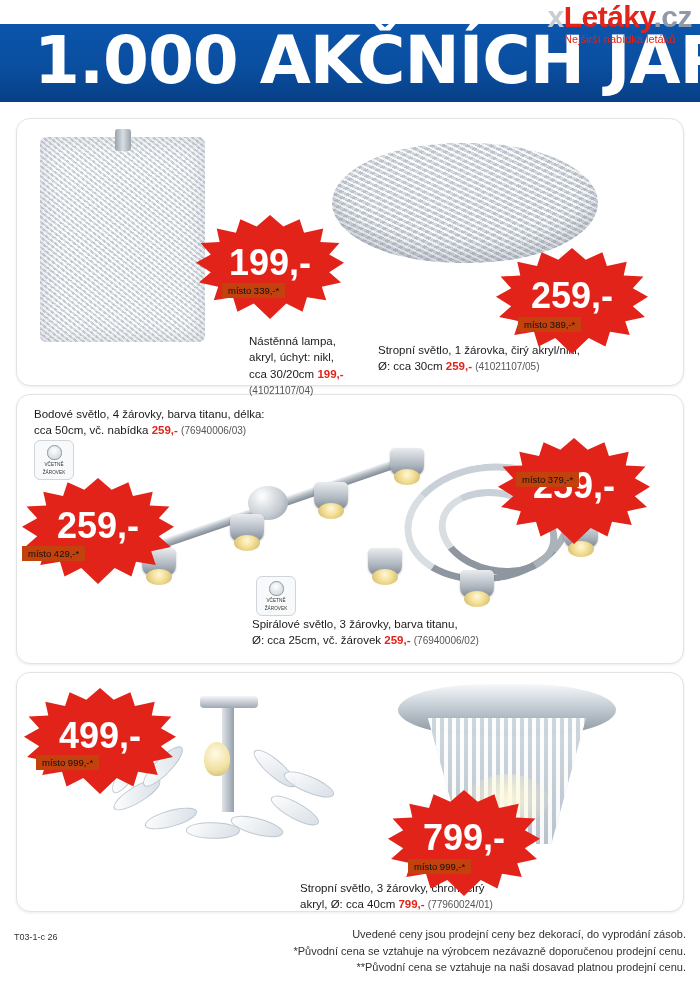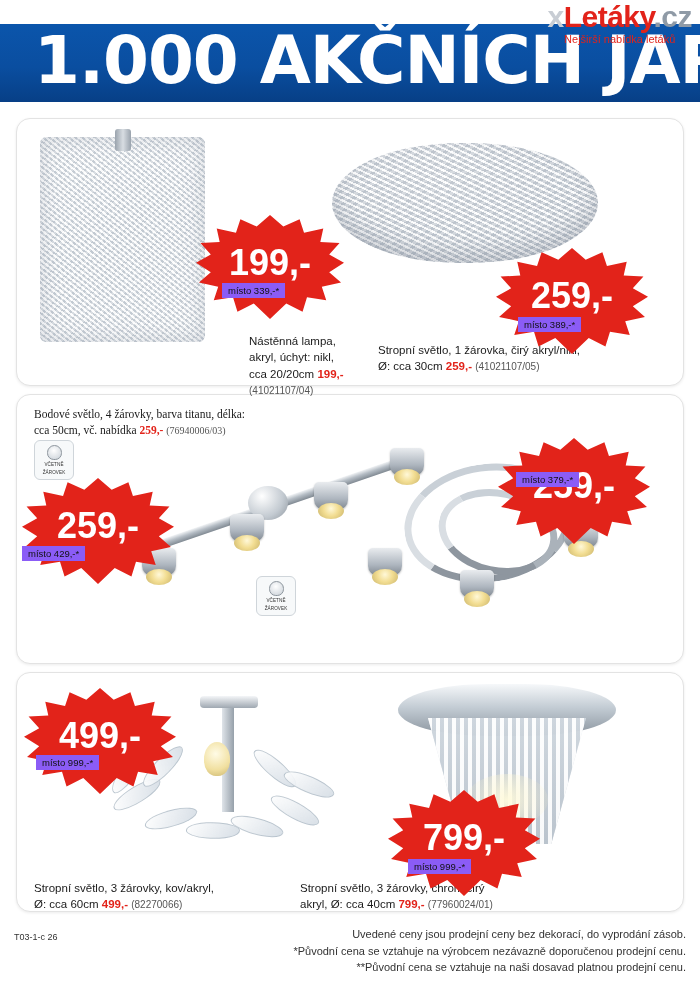--- a/index.html
+++ b/index.html
@@ -256,7 +256,7 @@
   }
   .old-tag {
     position: absolute;
-    background: #8b5cf6;
+    background: #c2410c;
     color: #111;
     font-size: 9.5px;
     padding: 2px 6px;

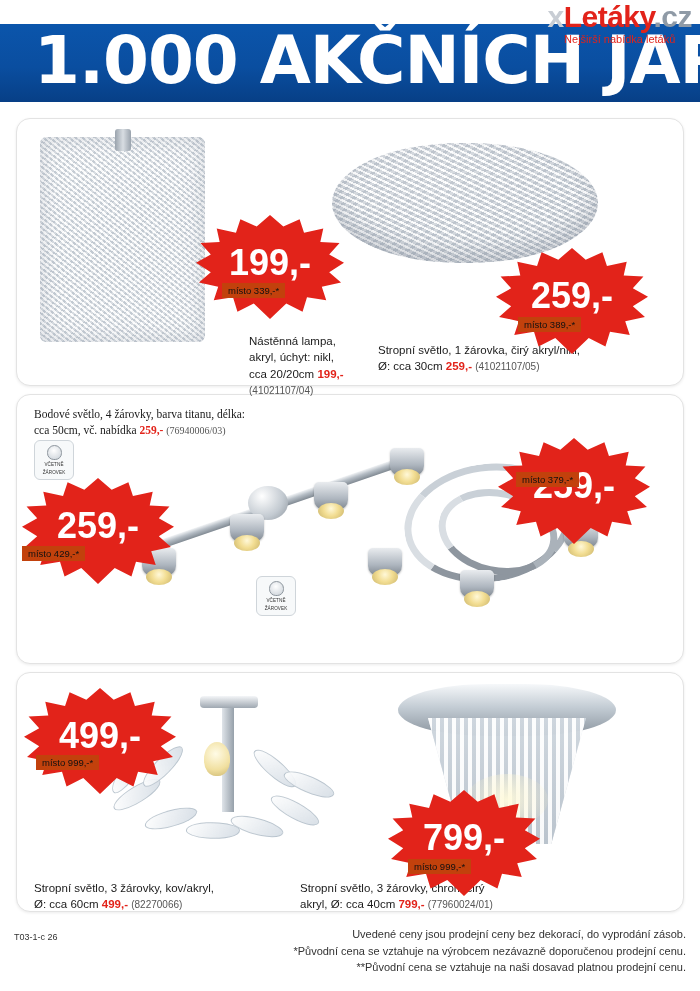--- a/index.html
+++ b/index.html
@@ -457,7 +457,7 @@
   <div class="caption" id="cap1">
     <span>Nástěnná lampa,</span><br>
     <span>akryl, úchyt: nikl,</span><br>
-    <span>cca 20/20cm</span>
+    <span>cca 30/20cm</span>
     <span class="p">199,-</span><br>
     <span class="code">(41021107/04)</span>
   </div>

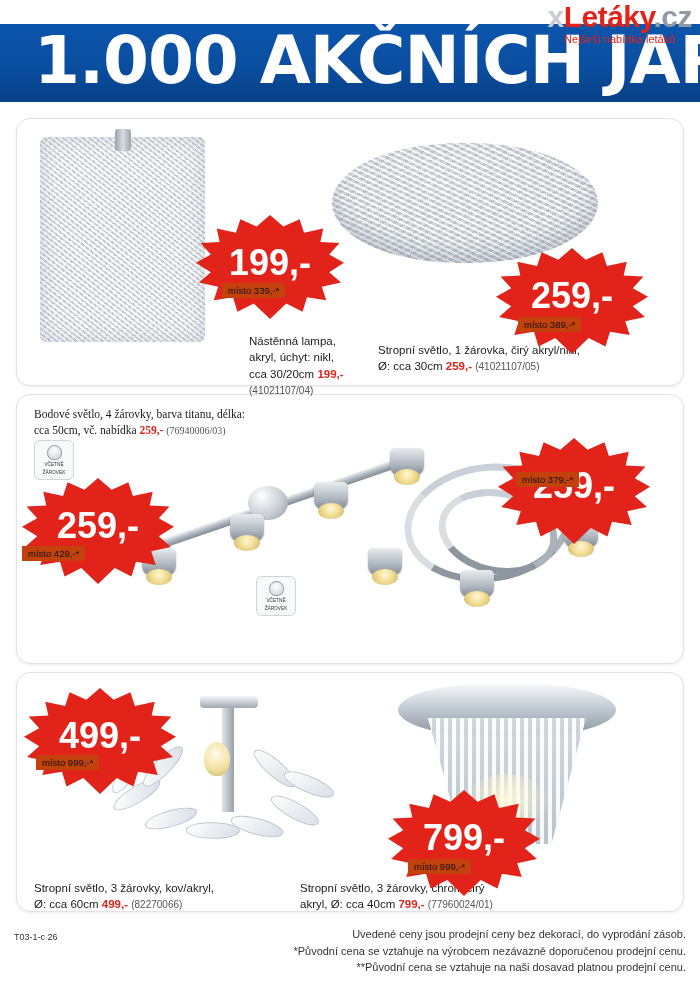--- a/index.html
+++ b/index.html
@@ -302,7 +302,7 @@
 
   #cap1 { left: 249px; top: 318px; width: 118px; margin-top: 15px; }
   #cap2 { left: 378px; top: 342px; width: 290px; }
-  #cap3 { left: 34px; top: 406px; width: 320px; font-family: Liberation Serif, serif; }
+  #cap3 { left: 34px; top: 406px; width: 320px; }
   #cap4 { left: 252px; top: 616px; width: 330px; }
   #cap5 { left: 34px; top: 880px; width: 250px; }
   #cap6 { left: 300px; top: 880px; width: 300px; }

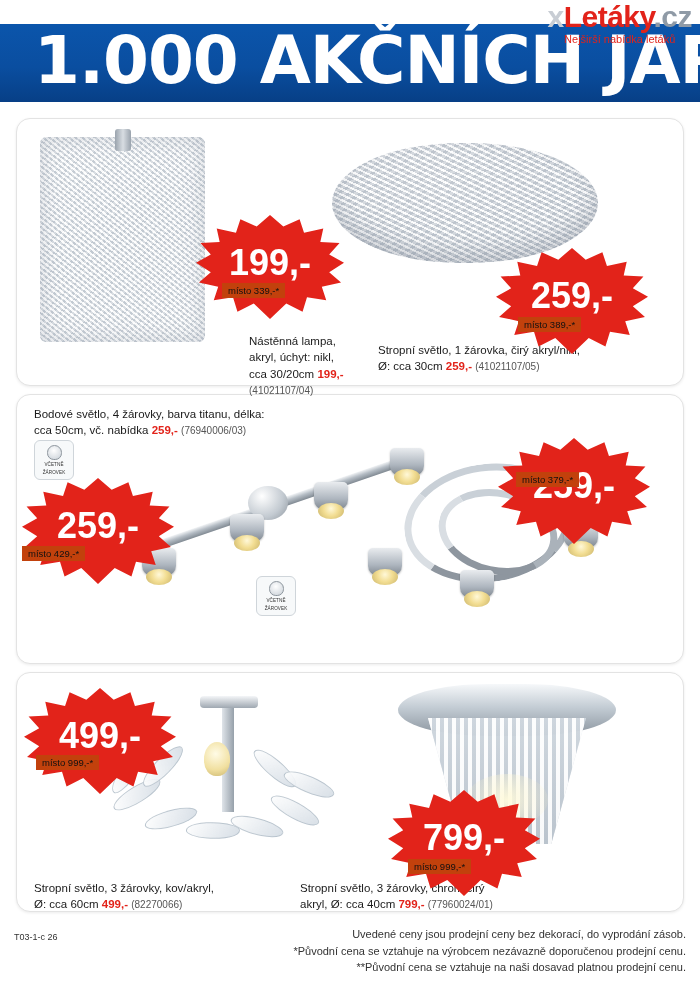--- a/index.html
+++ b/index.html
@@ -476,6 +476,12 @@
     <span class="code">(76940006/03)</span>
   </div>
 
+  <div class="caption" id="cap4">
+    <span>Spirálové světlo, 3 žárovky, barva titanu,</span><br>
+    <span>Ø: cca 25cm, vč. žárovek</span>
+    <span class="p">259,-</span>
+    <span class="code">(76940006/02)</span>
+  </div>
 
   <div class="caption" id="cap5">
     <span>Stropní světlo, 3 žárovky, kov/akryl,</span><br>

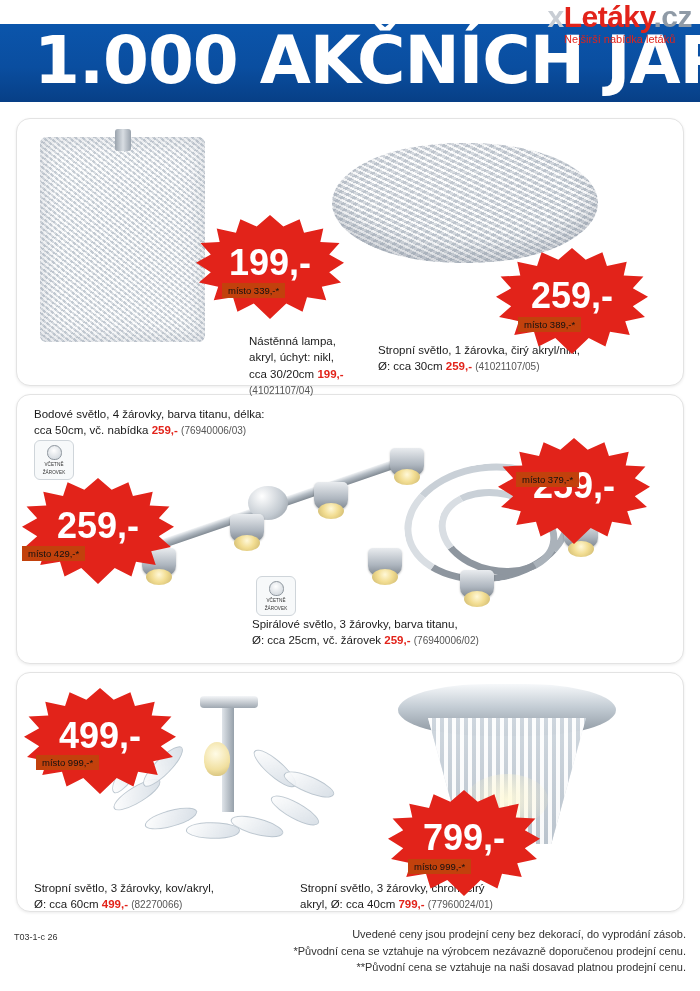--- a/index.html
+++ b/index.html
@@ -483,12 +483,6 @@
     <span class="code">(76940006/02)</span>
   </div>
 
-  <div class="caption" id="cap5">
-    <span>Stropní světlo, 3 žárovky, kov/akryl,</span><br>
-    <span>Ø: cca 60cm</span>
-    <span class="p">499,-</span>
-    <span class="code">(82270066)</span>
-  </div>
 
   <div class="caption" id="cap6">
     <span>Stropní světlo, 3 žárovky, chrom/čirý</span><br>

